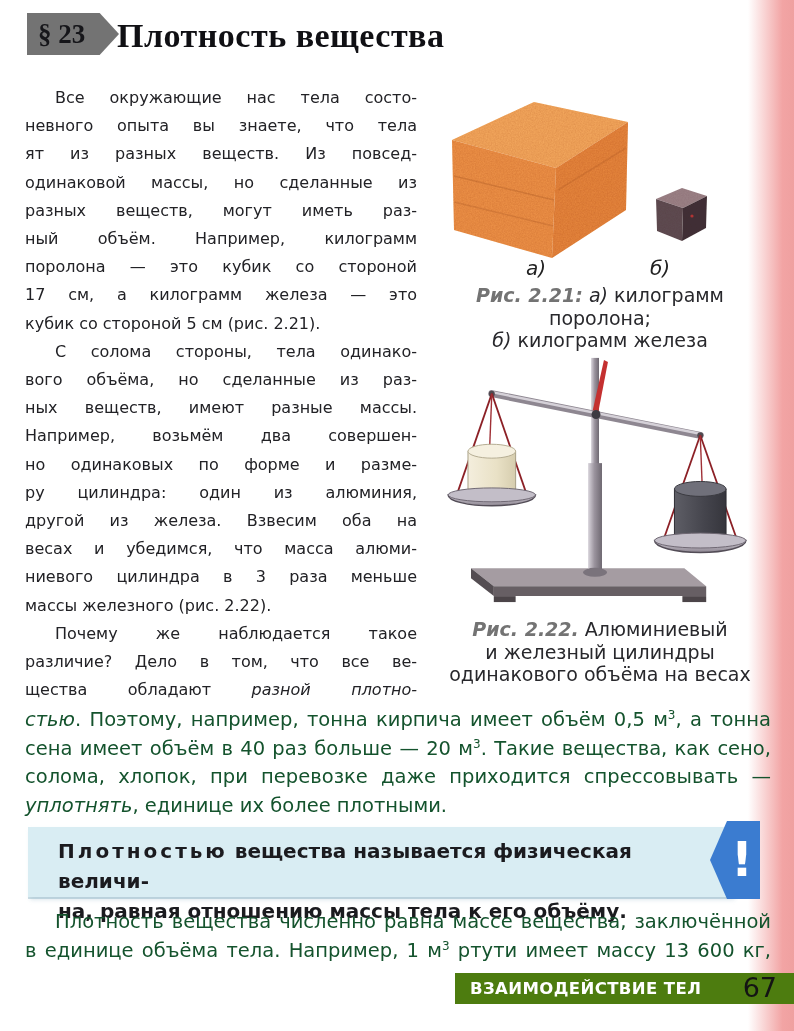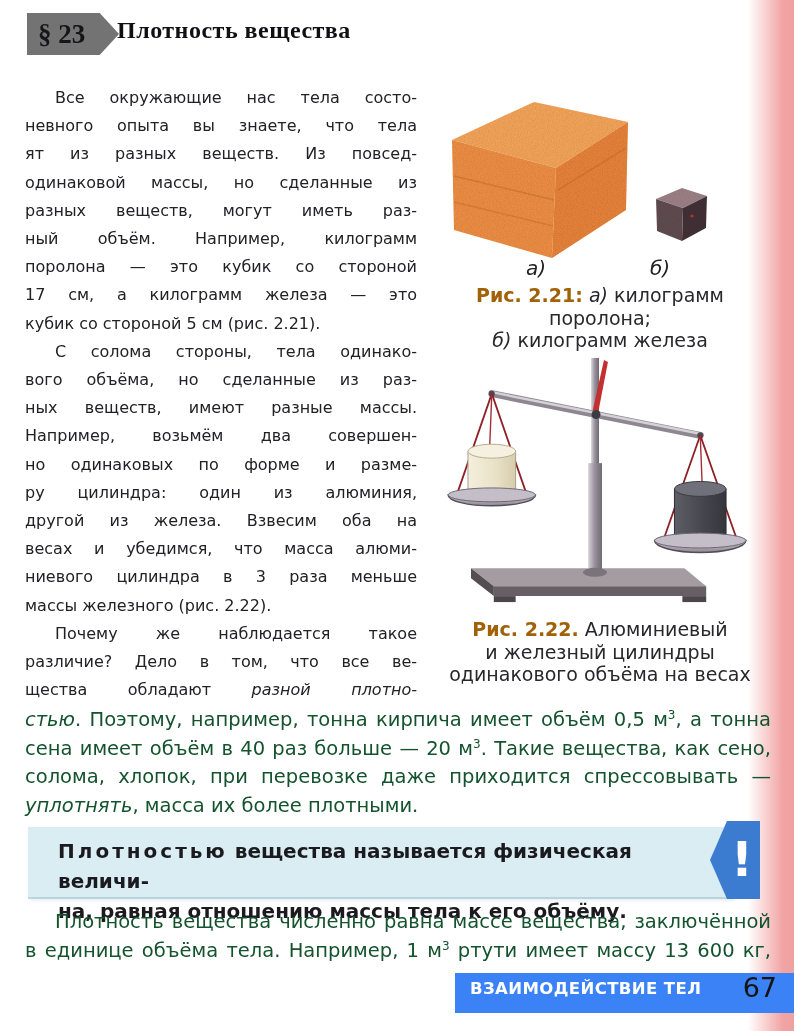--- a/index.html
+++ b/index.html
@@ -15,7 +15,7 @@
   .badge span{display:block;font-family:"Liberation Serif","DejaVu Serif",serif;
          font-weight:bold;font-size:27px;line-height:42px;color:#16161a;padding-left:11px;}
   .title{position:absolute;left:117px;top:17px;font-family:"Liberation Serif","DejaVu Serif",serif;
-         font-weight:bold;font-size:24px;color:#101014;letter-spacing:.5px;}
+         font-weight:bold;font-size:34px;color:#101014;letter-spacing:.5px;}
   
   .col-left{position:absolute;left:25px;top:84px;width:392px;}
   .wide{position:absolute;left:25px;width:746px;}

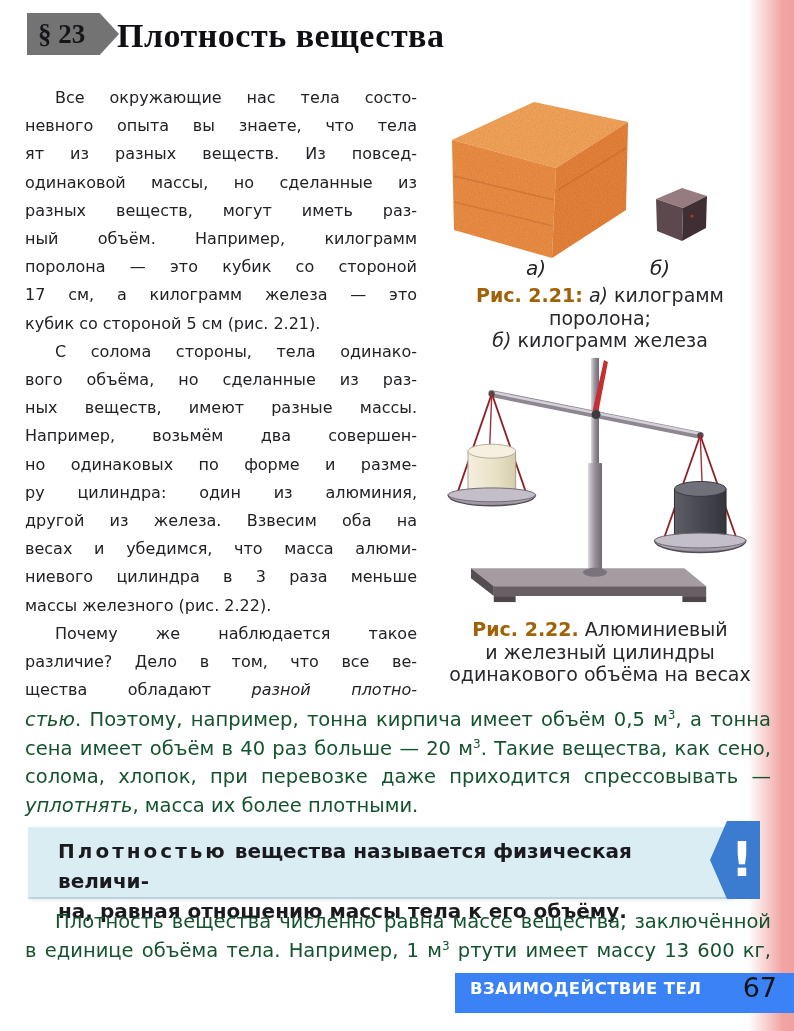--- a/index.html
+++ b/index.html
@@ -32,7 +32,7 @@
   .figlabels .la{position:absolute;left:98px;}
   .figlabels .lb{position:absolute;left:222px;}
   .cap{position:absolute;left:0;width:344px;text-align:center;font-size:19px;line-height:22.5px;color:#28282c;}
-  .cap .fig{color:#a16207;font-weight:bold;}
+  .cap .fig{color:#737373;font-weight:bold;font-style:italic;}
   .cap221{top:200px;}
   .cap222{top:534px;}
   

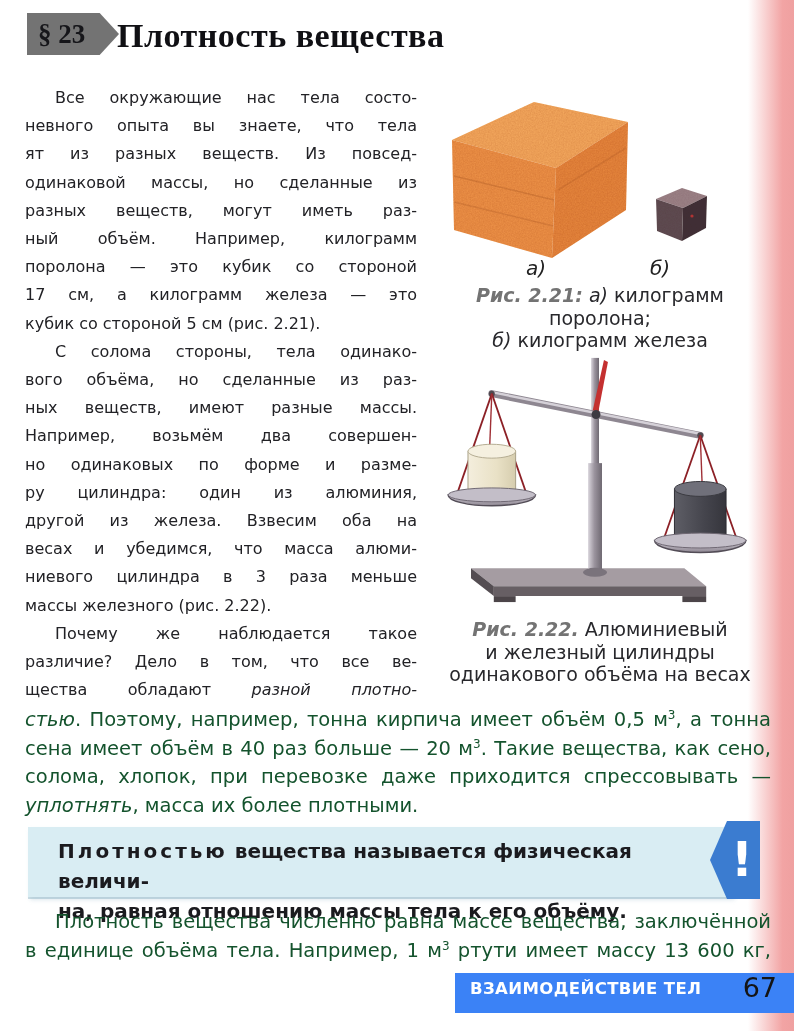--- a/index.html
+++ b/index.html
@@ -211,7 +211,7 @@
     <div class="wl"><span class="it">стью</span><span>. Поэтому, например, тонна кирпича имеет объём 0,5 м</span><sup>3</sup><span>, а тонна</span></div>
     <div class="wl"><span>сена имеет объём в 40 раз больше — 20 м</span><sup>3</sup><span>. Такие вещества, как сено,</span></div>
     <div class="wl">солома, хлопок, при перевозке даже приходится спрессовывать —</div>
-    <div class="wl end"><span class="it">уплотнять</span><span>, масса их более плотными.</span></div>
+    <div class="wl end"><span class="it">уплотнять</span><span>, единице их более плотными.</span></div>
   </div>
 
   <div class="rulebox">

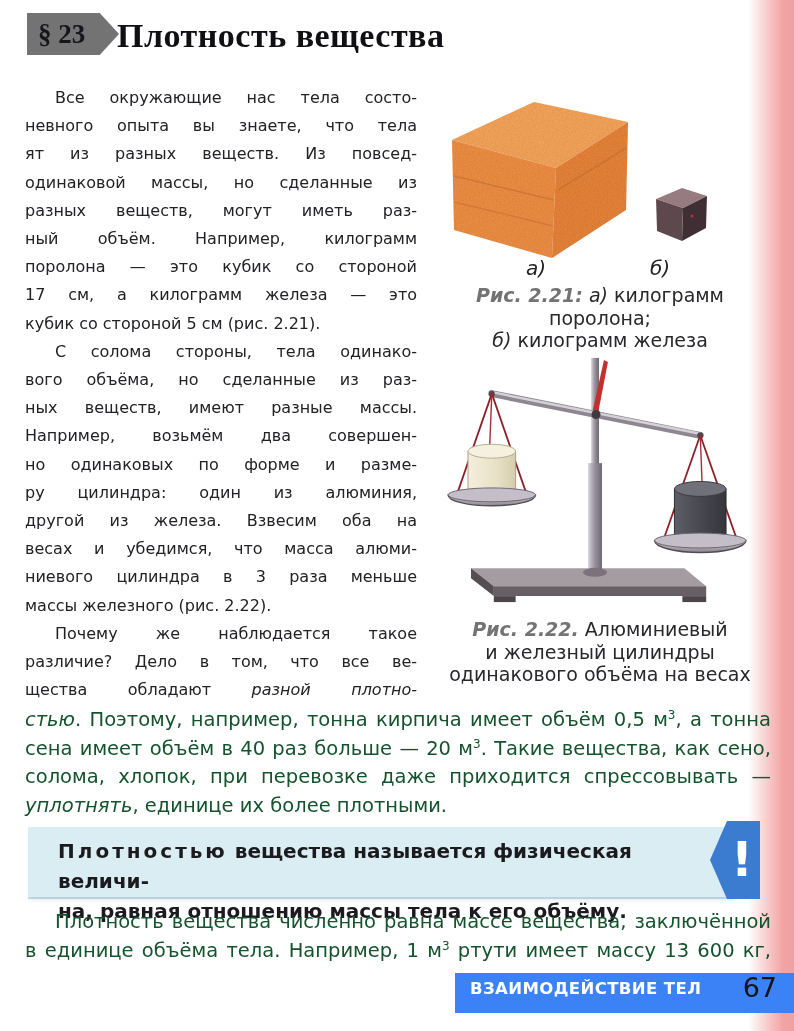--- a/index.html
+++ b/index.html
@@ -45,7 +45,7 @@
         filter:drop-shadow(2px 3px 2px rgba(120,130,160,.6));}
   .bang span{position:absolute;left:21px;top:8px;color:#ffffff;font-weight:bold;font-size:48px;line-height:60px;}
   
-  .footerbar{position:absolute;left:455px;top:973px;width:339px;height:40px;background:#3b82f6;}
+  .footerbar{position:absolute;left:455px;top:973px;width:339px;height:31px;background:#4d7c0f;}
   .footerbar .ft{position:absolute;left:15px;top:0;color:#ffffff;font-weight:bold;font-size:16.5px;
                  line-height:31px;letter-spacing:.4px;}
   .footerbar .num{position:absolute;right:17px;top:-2px;color:#141414;font-size:27px;line-height:34px;}

